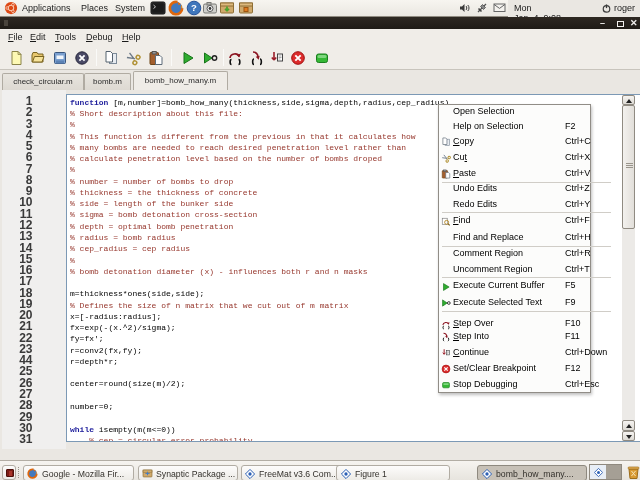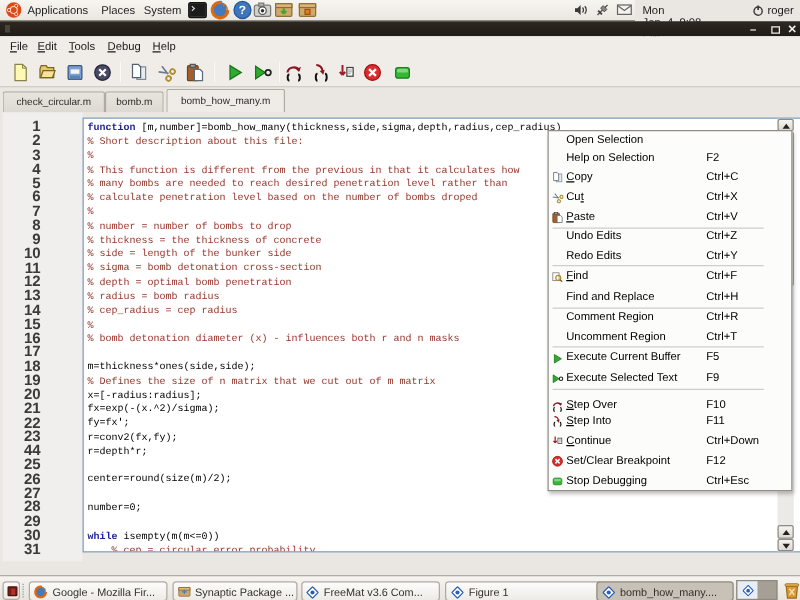--- a/index.html
+++ b/index.html
@@ -37,7 +37,7 @@
 .sbb{position:absolute;left:0;width:13px;background:linear-gradient(#f6f4f1,#dddad4);border:1px solid #908b82;border-radius:2px}
 .arr{position:absolute;left:3px;width:0;height:0;border-left:3.5px solid transparent;border-right:3.5px solid transparent}
 
-#menu{left:438px;top:104px;width:196px;height:289px;background:#fcfcfb;border:1px solid #918d87;box-shadow:1px 2px 3px rgba(0,0,0,.25)}
+#menu{left:438px;top:104px;width:153px;height:289px;background:#fcfcfb;border:1px solid #918d87;box-shadow:1px 2px 3px rgba(0,0,0,.25)}
 .mi{position:absolute;left:0px;width:174px;height:15px;line-height:15px;font-size:9px;color:#000}
 .mi .lab{position:absolute;left:14px;top:0px}
 .mi .sc{position:absolute;left:126px;top:0px}

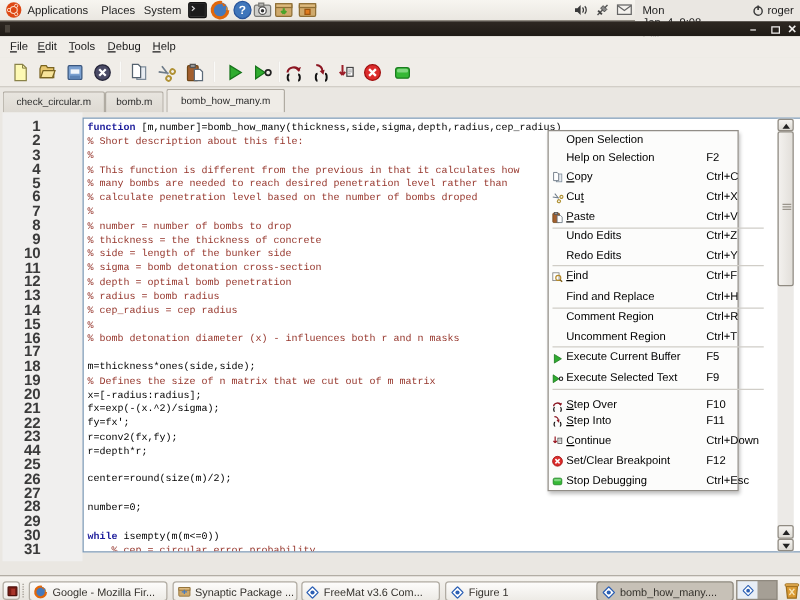--- a/index.html
+++ b/index.html
@@ -520,7 +520,7 @@
       </span>
       <span class="tl" style="left:17px">FreeMat v3.6 Com...</span>
     </span>
-    <span class="tbtn" style="left:356px;width:126px">
+    <span class="tbtn" style="left:336px;width:114px">
       <span style="position:absolute;left:4px;top:2.5px">
         <svg width="10" height="10" viewBox="0 0 12 12">
           <path d="M6 0.5L11.5 6L6 11.5L0.5 6z" fill="#fff" stroke="#2b5fb4" stroke-width="1.2"></path>

